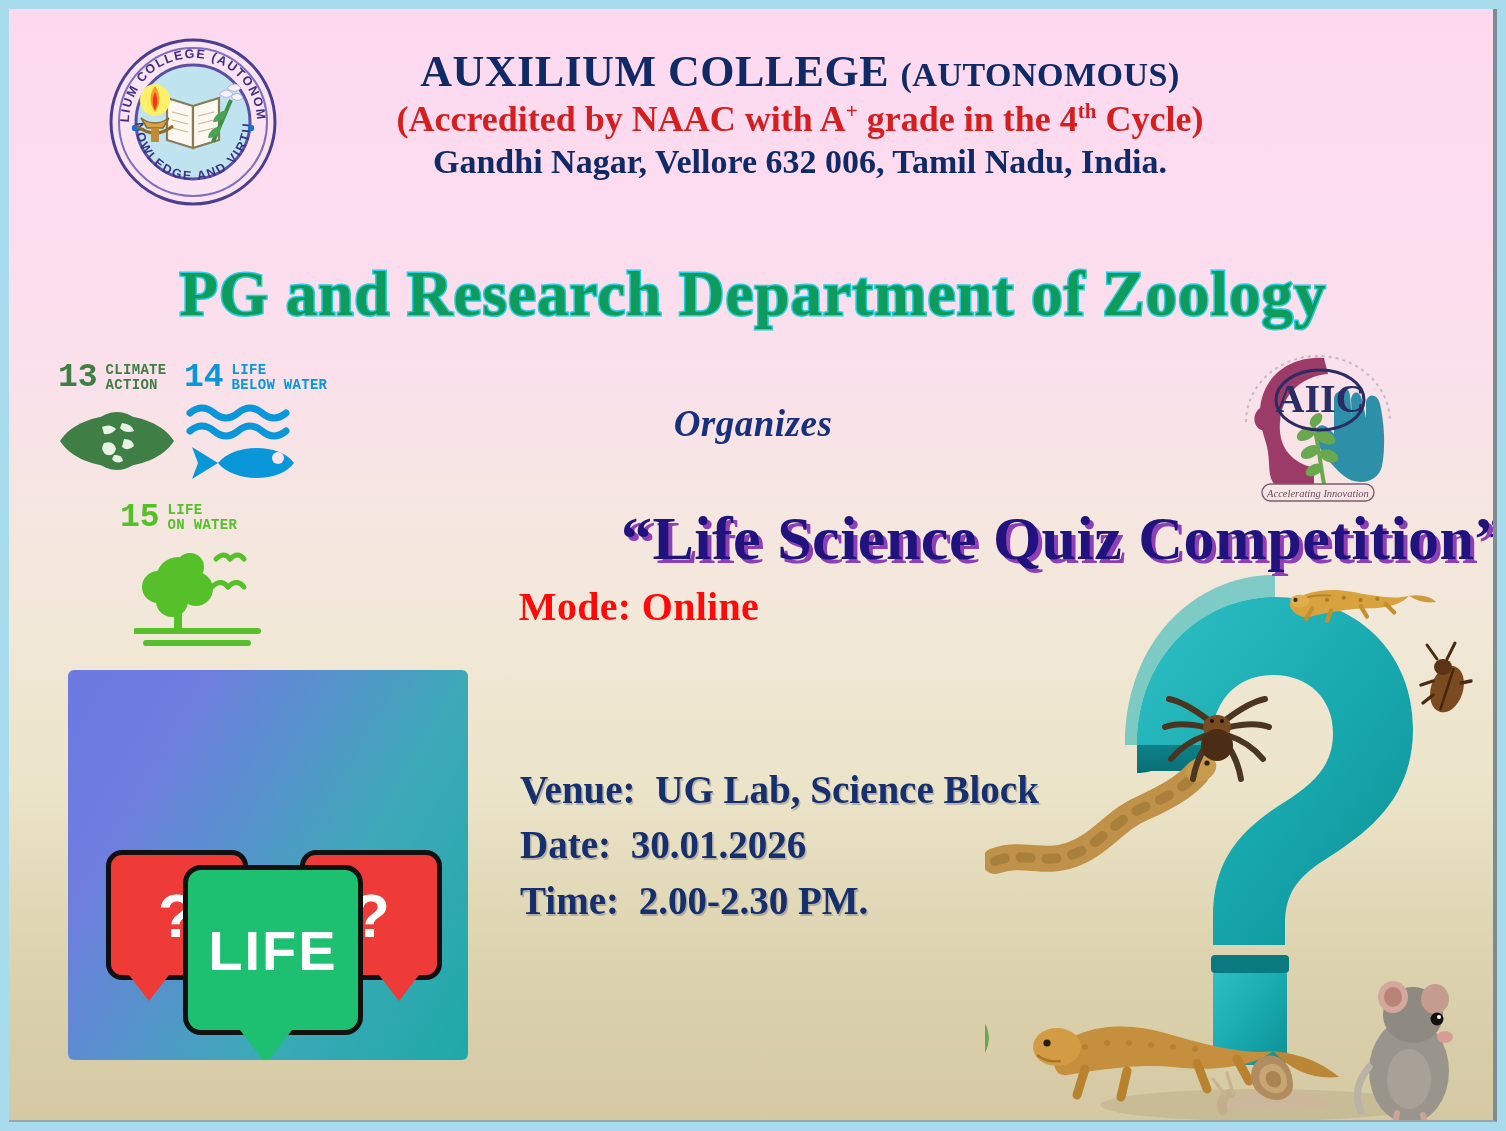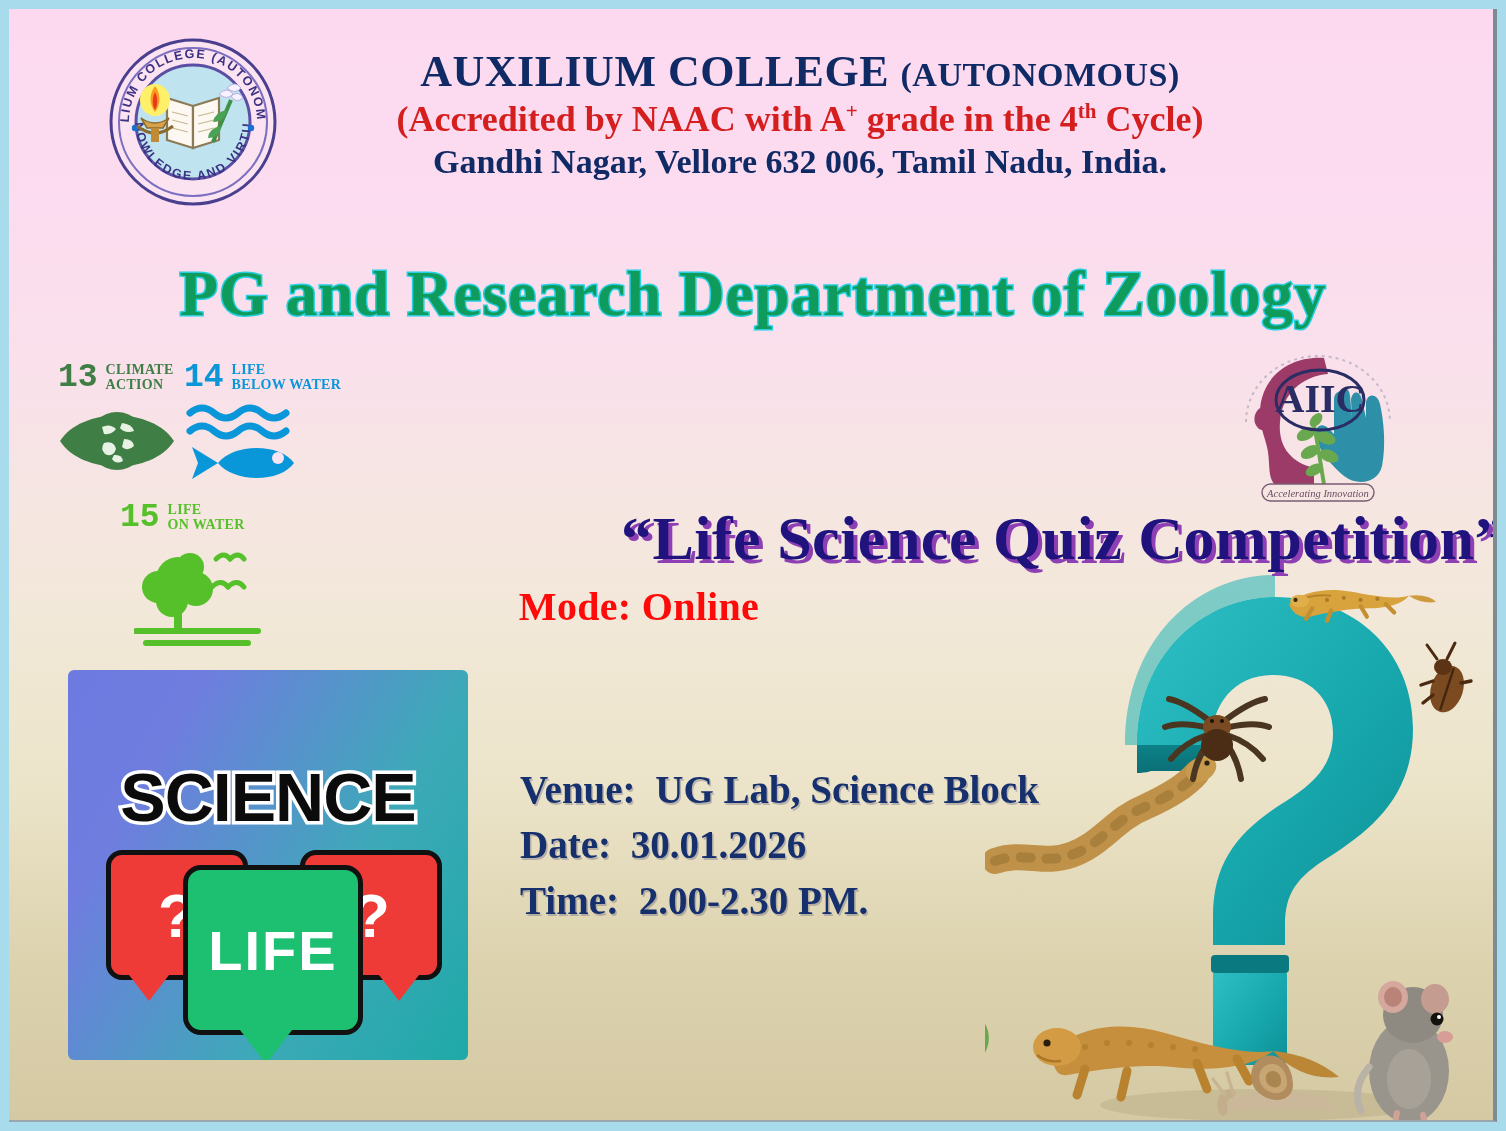--- a/index.html
+++ b/index.html
@@ -76,7 +76,7 @@
   
   .sdg{position:absolute;z-index:12;}
   .sdg .num{font-family:Liberation Mono, monospace;font-weight:bold;line-height:.9;}
-  .sdg .lbl{font-family:Liberation Serif, serif;font-weight:bold;line-height:1.05;letter-spacing:.3px;}
+  .sdg .lbl{font-family:Liberation Mono, monospace;font-weight:bold;line-height:1.05;letter-spacing:.3px;}
 
   #sdg13{left:58px;top:363px;}
   #sdg14{left:184px;top:363px;}

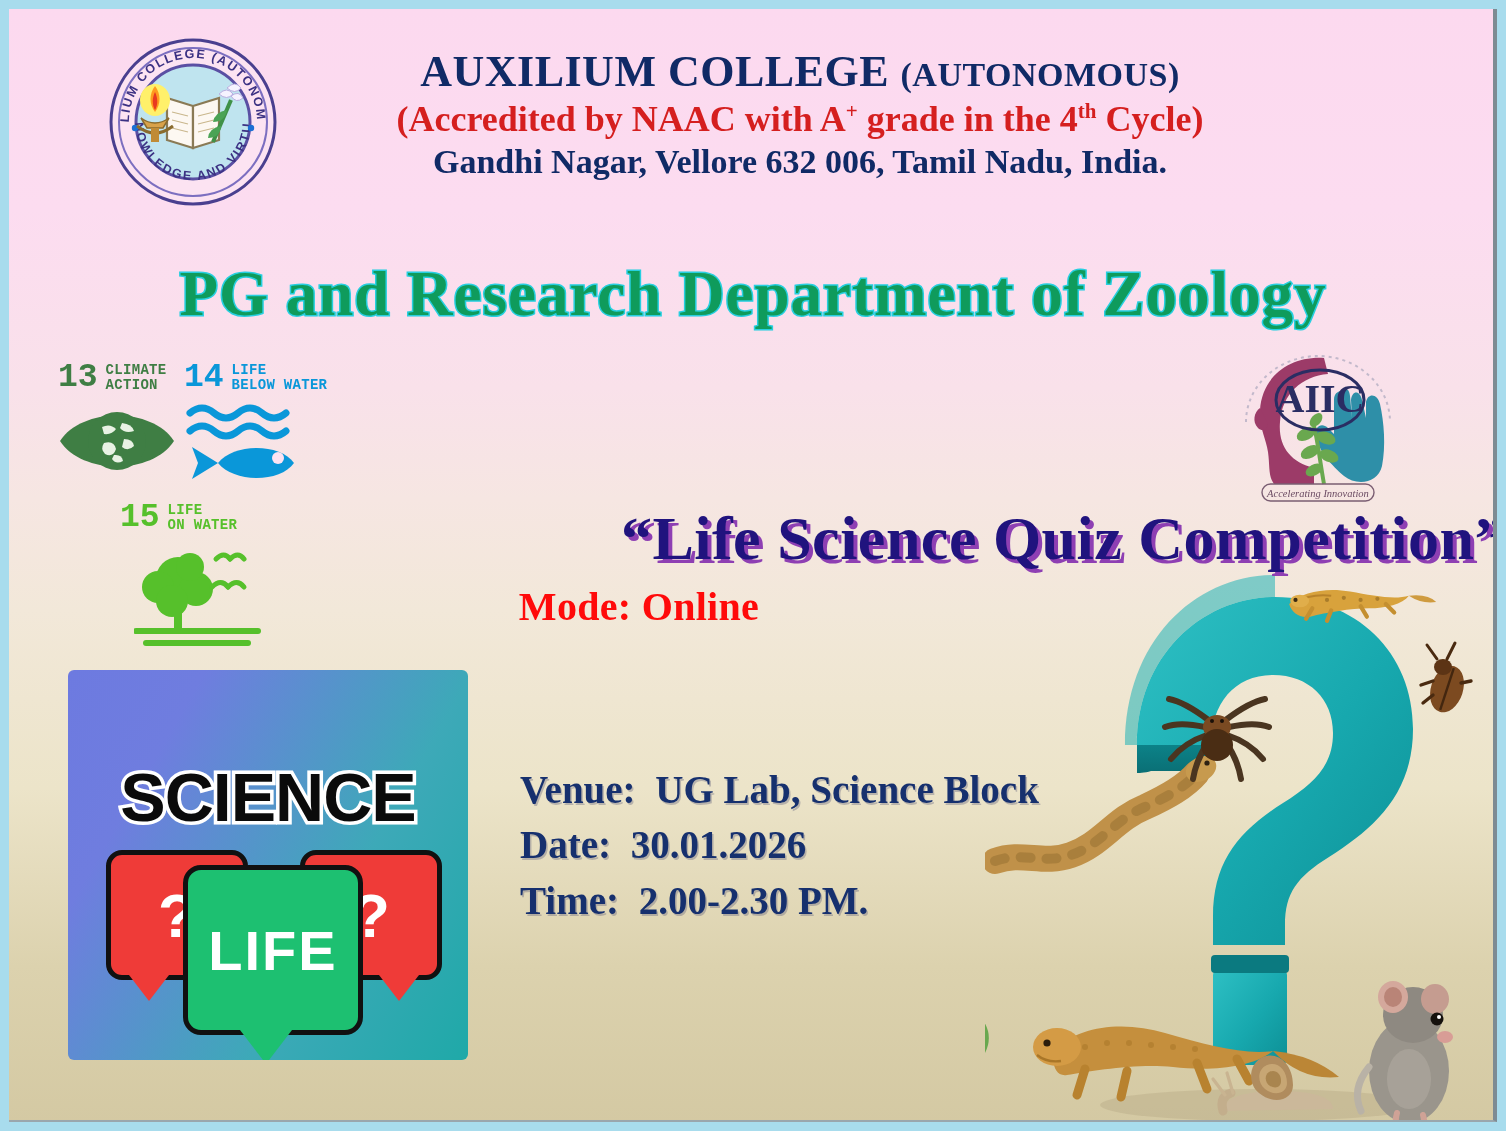--- a/index.html
+++ b/index.html
@@ -347,6 +347,7 @@
     </svg>
   </div>
 
+  <div class="organizes">Organizes</div>
 
   <div class="maintitle">“Life Science Quiz Competition”</div>
   <div class="mode">Mode: Online</div>

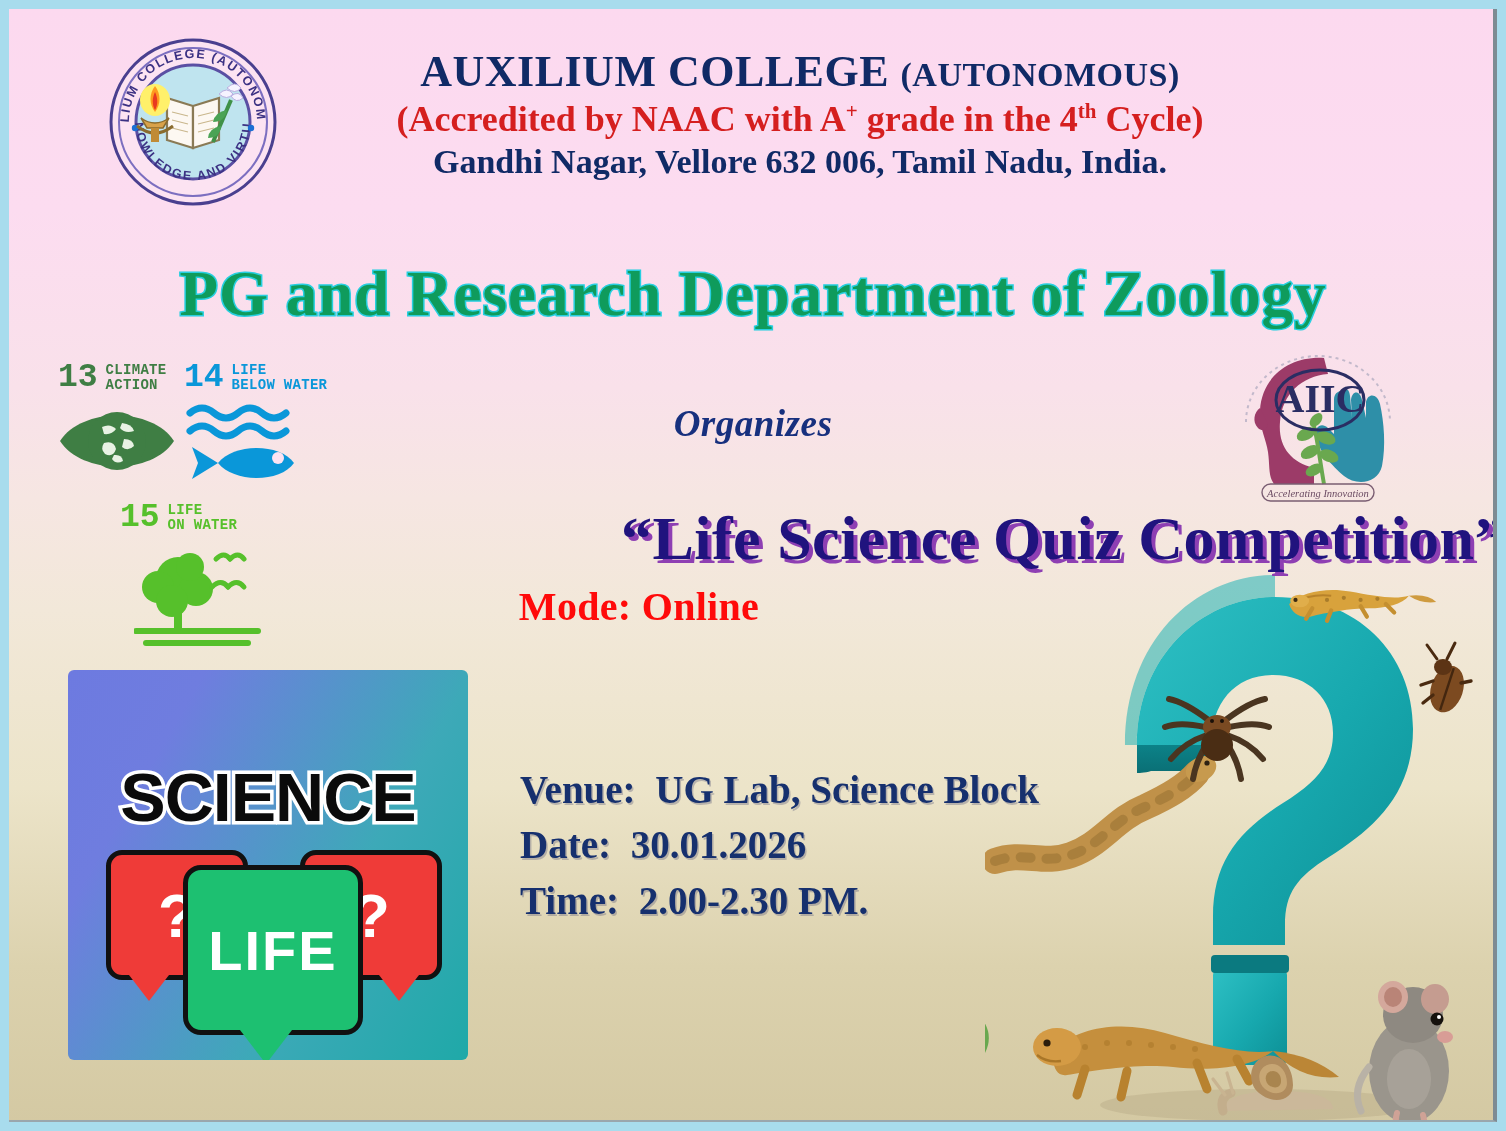--- a/index.html
+++ b/index.html
@@ -353,7 +353,6 @@
   <div class="mode">Mode: Online</div>
 
   <div class="sqbadge">
-    <div class="sq-word">SCIENCE</div>
     <div class="bubble-red" id="br-left">
       <div class="q">?</div>
     </div>

